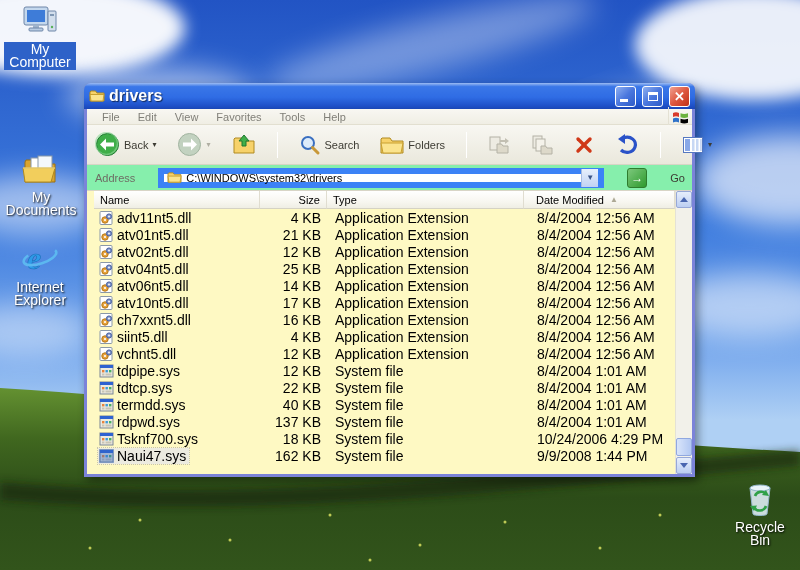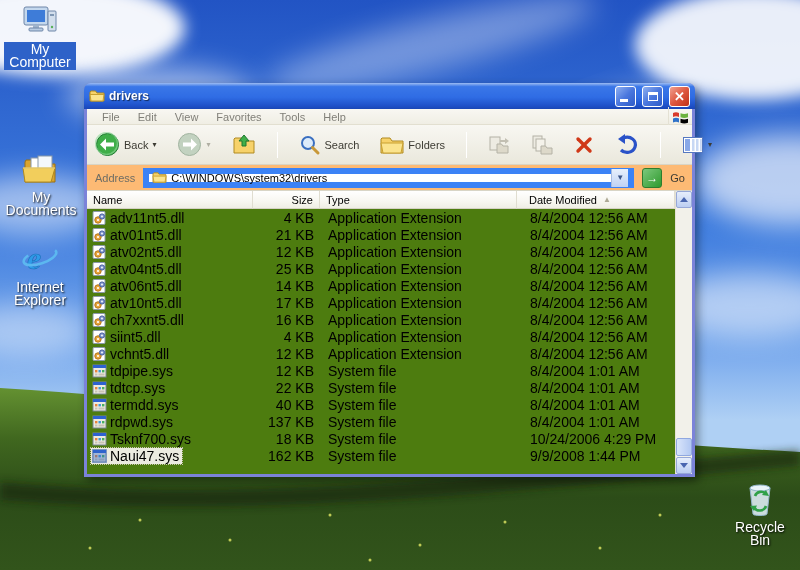--- a/index.html
+++ b/index.html
@@ -23,7 +23,7 @@
       background:#7B83D9; border-radius:7px 7px 0 0; box-shadow:3px 4px 10px rgba(0,0,0,.4); }
   .titlebar { height:26px; border-radius:7px 7px 0 0; display:flex; align-items:center; padding:0 5px; gap:4px;
       background:linear-gradient(180deg,#9CBBF2 0%, #3A77E8 14%, #2F6CE4 55%, #1E50C8 88%, #1A46B4 100%); }
-  .titlebar .wtitle { color:#fff; font-size:12px; font-weight:bold; text-shadow:1px 1px 1px rgba(0,0,0,.6); flex:1; }
+  .titlebar .wtitle { color:#fff; font-size:16px; font-weight:bold; text-shadow:1px 1px 1px rgba(0,0,0,.6); flex:1; }
   .tb-btn { width:21px; height:21px; border-radius:3px; border:1px solid #fff; display:flex; align-items:center; justify-content:center; margin-left:2px; position:relative; }
   .tb-blue { background:linear-gradient(135deg,#8FB0F0 0%, #4A77DE 50%, #2E5BC8 100%); }
   .tb-red  { background:linear-gradient(135deg,#F0A090 0%, #DE5840 50%, #C03218 100%); }

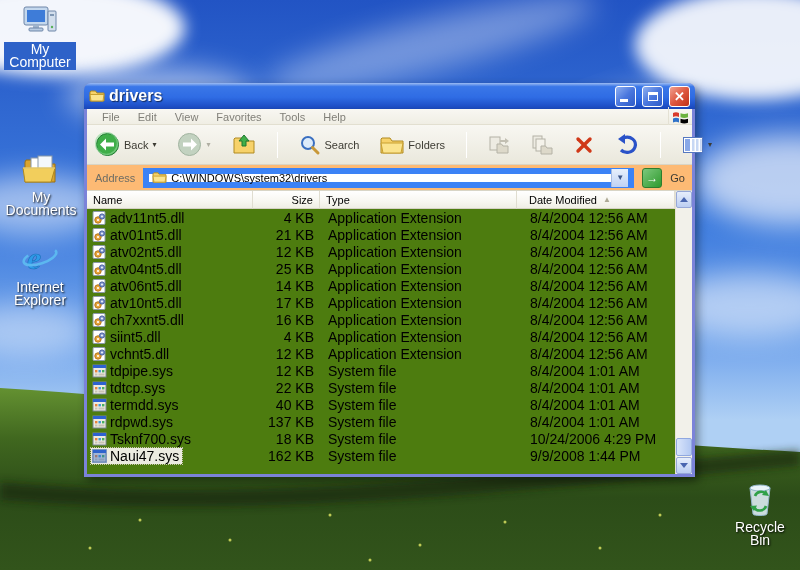--- a/index.html
+++ b/index.html
@@ -46,7 +46,7 @@
   .caret.dis { color:#B0AEA2; }
   .tsep { width:1px; height:26px; background:#C9C6B7; margin:0 4px; border-right:1px solid #fff; }
 
-  .addrbar { height:26px; display:flex; align-items:center; background:#fdba74; border-bottom:1px solid #D8D5C6; padding:0 4px; gap:8px; }
+  .addrbar { height:26px; display:flex; align-items:center; background:#86efac; border-bottom:1px solid #D8D5C6; padding:0 4px; gap:23px; }
   .addr-label { font-size:11px; color:#6E6D64; padding-left:4px; }
   .addr-input { flex:1; height:20px; background:#fff; border:6px solid #3b82f6; display:flex; align-items:center; padding-left:3px; gap:4px; }
   .addr-text { font-size:11px; color:#000; flex:1; }

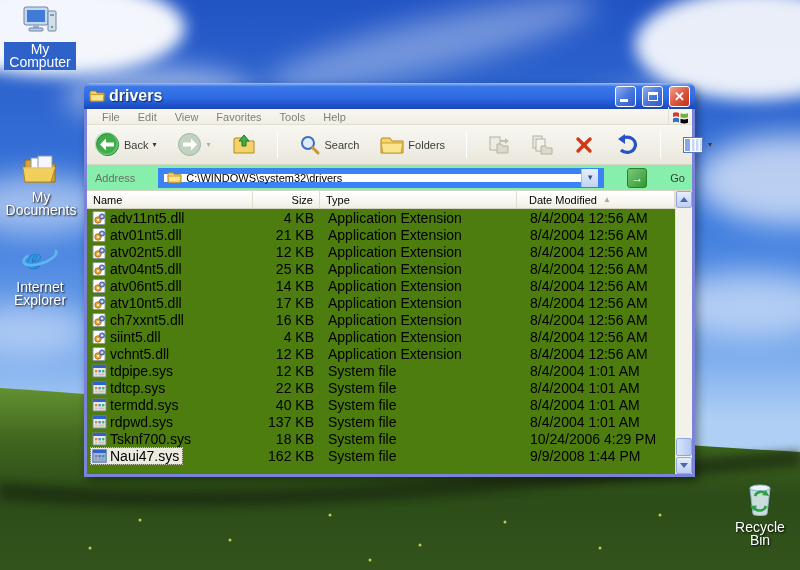--- a/index.html
+++ b/index.html
@@ -58,7 +58,7 @@
   .go-label { font-size:11px; color:#3C3B33; margin-right:3px; }
 
   
-  .list-wrap { flex:1; display:flex; background:#4d7c0f; }
+  .list-wrap { flex:1; display:flex; background:#fef9c3;padding-left:7px; }
   .list-cols { flex:1; display:flex; flex-direction:column; }
   .hdr-row { display:flex; height:18px; }
   .hdr-cell { background:linear-gradient(180deg,#FFFFFF,#F7F6EF 65%,#EFEEE4); border-right:1px solid #E0DDD0;

